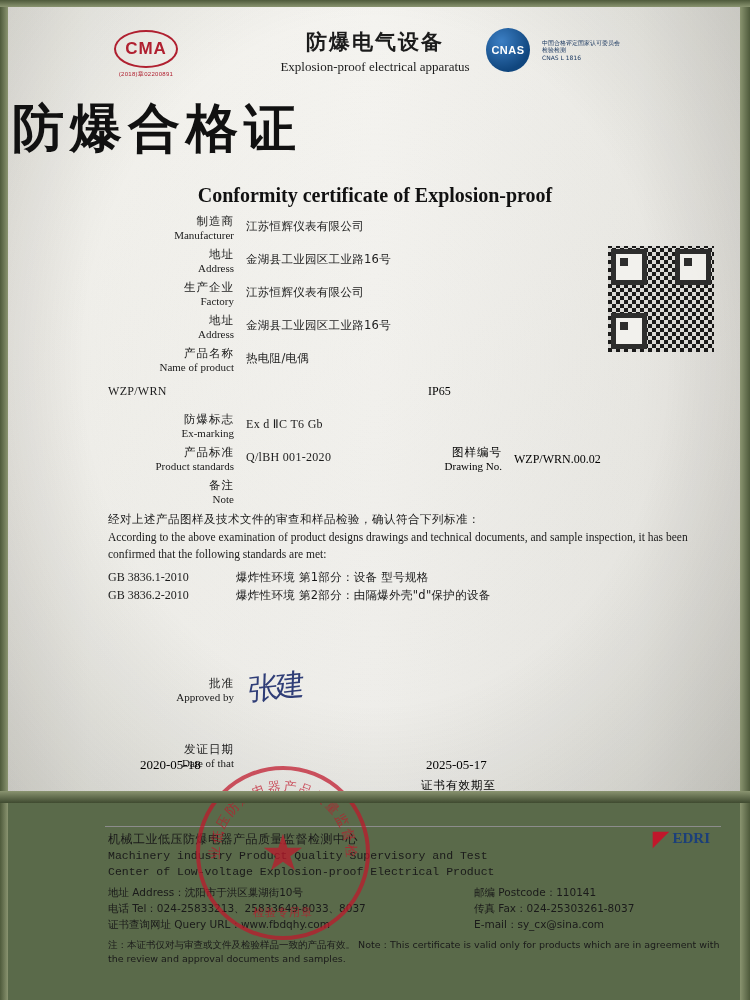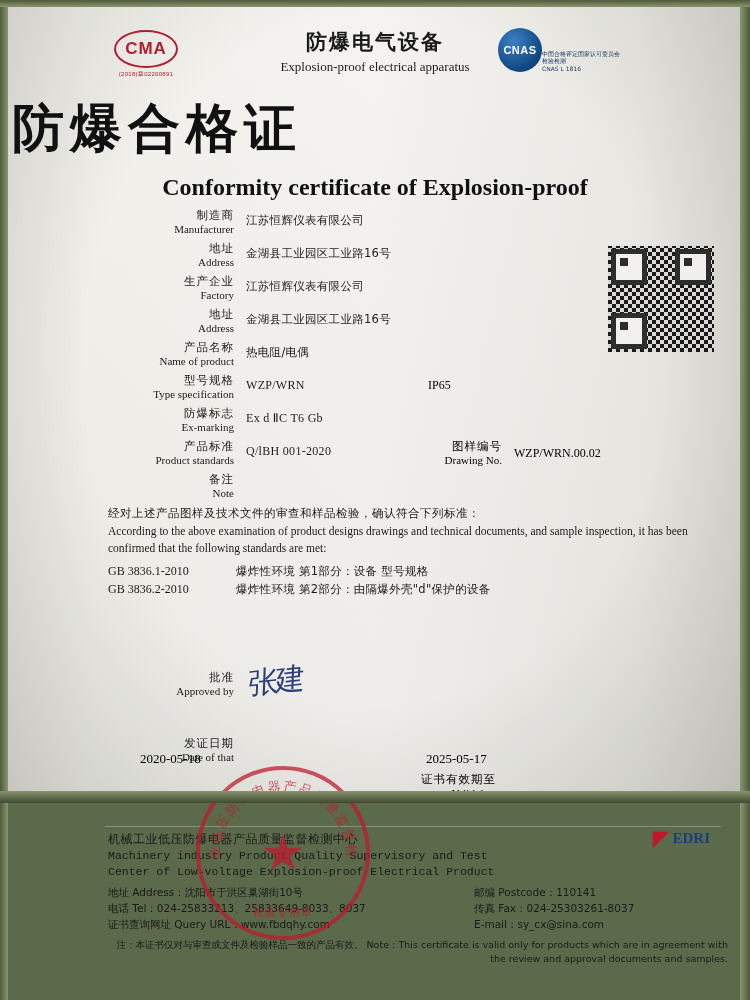--- a/index.html
+++ b/index.html
@@ -109,8 +109,8 @@
     right: 118px;
     top: 20px;
     display: flex;
-    align-items: flex-end;
-    gap: 0;
+    align-items: center;
+    gap: 12px;
   }
   .cnas-circle {
     width: 44px;

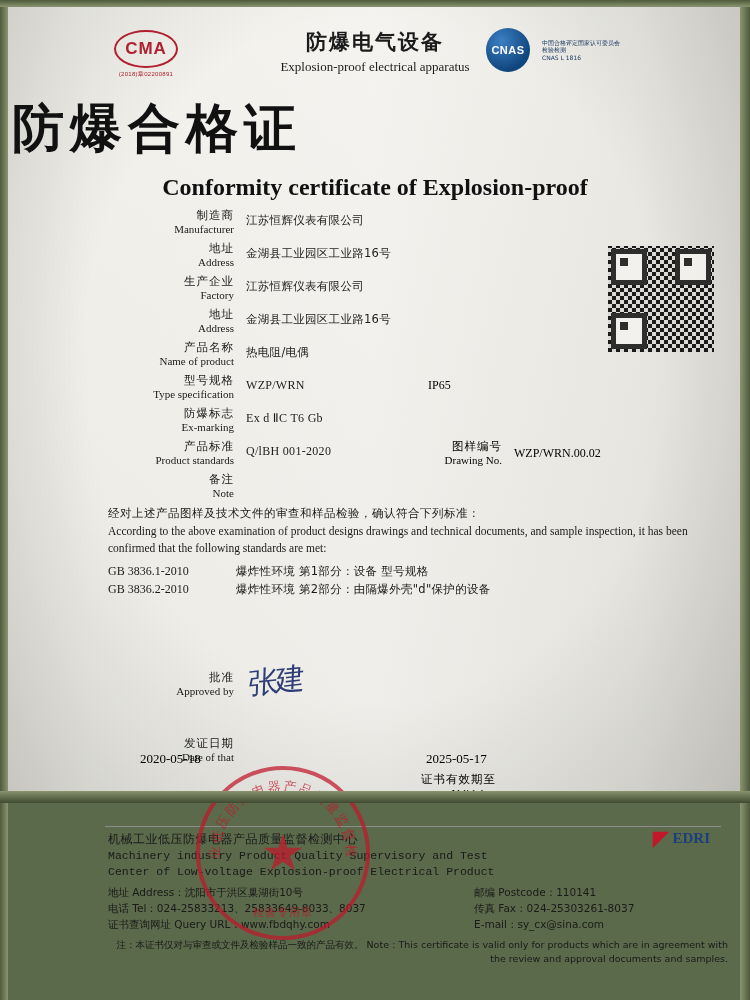--- a/index.html
+++ b/index.html
@@ -145,9 +145,9 @@
   }
   .title-en {
     text-align: center;
-    font-size: 24px;
+    font-size: 20px;
     font-weight: bold;
-    margin-top: 10px;
+    margin-top: 20px;
     color: #111;
     font-family: "Liberation Serif", serif;
   }

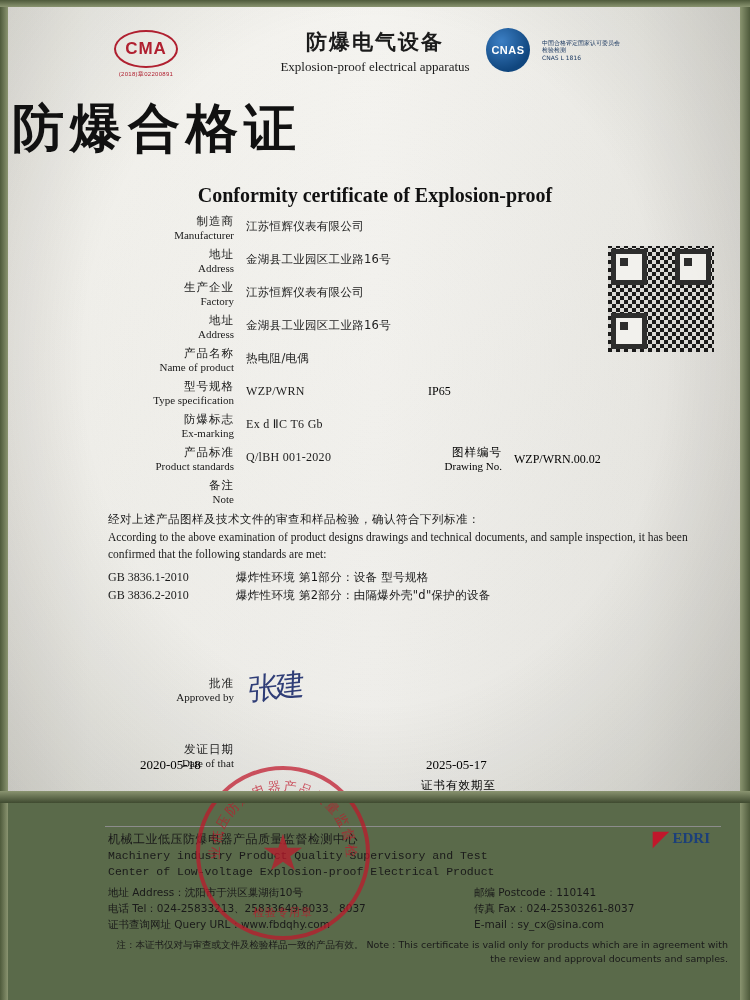--- a/index.html
+++ b/index.html
@@ -512,10 +512,6 @@
       </div>
 
       <div class="frow">
-        <div class="flabel">
-          <span class="cn">型号规格</span>
-          <span class="en">Type specification</span>
-        </div>
         <div class="fvalue latin">WZP/WRN</div>
         <div class="fvalue2">IP65</div>
       </div>

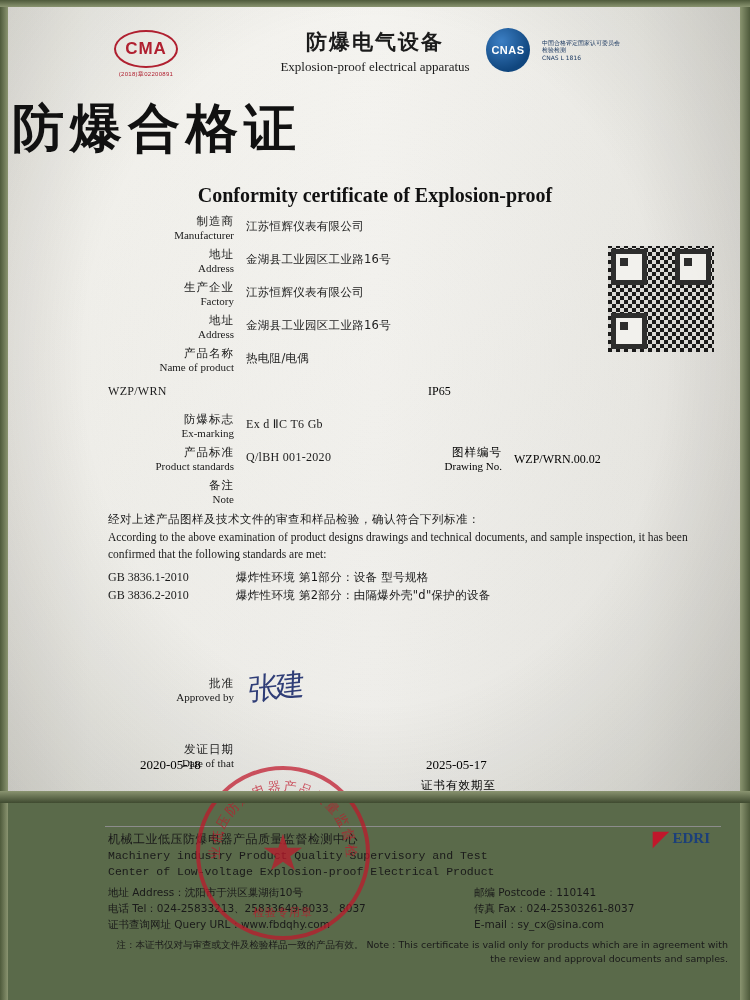--- a/index.html
+++ b/index.html
@@ -434,7 +434,6 @@
     line-height: 1.45;
     color: #1a1a1a;
     width: 620px;
-    text-align: right;
   }
 </style>
 </head>

